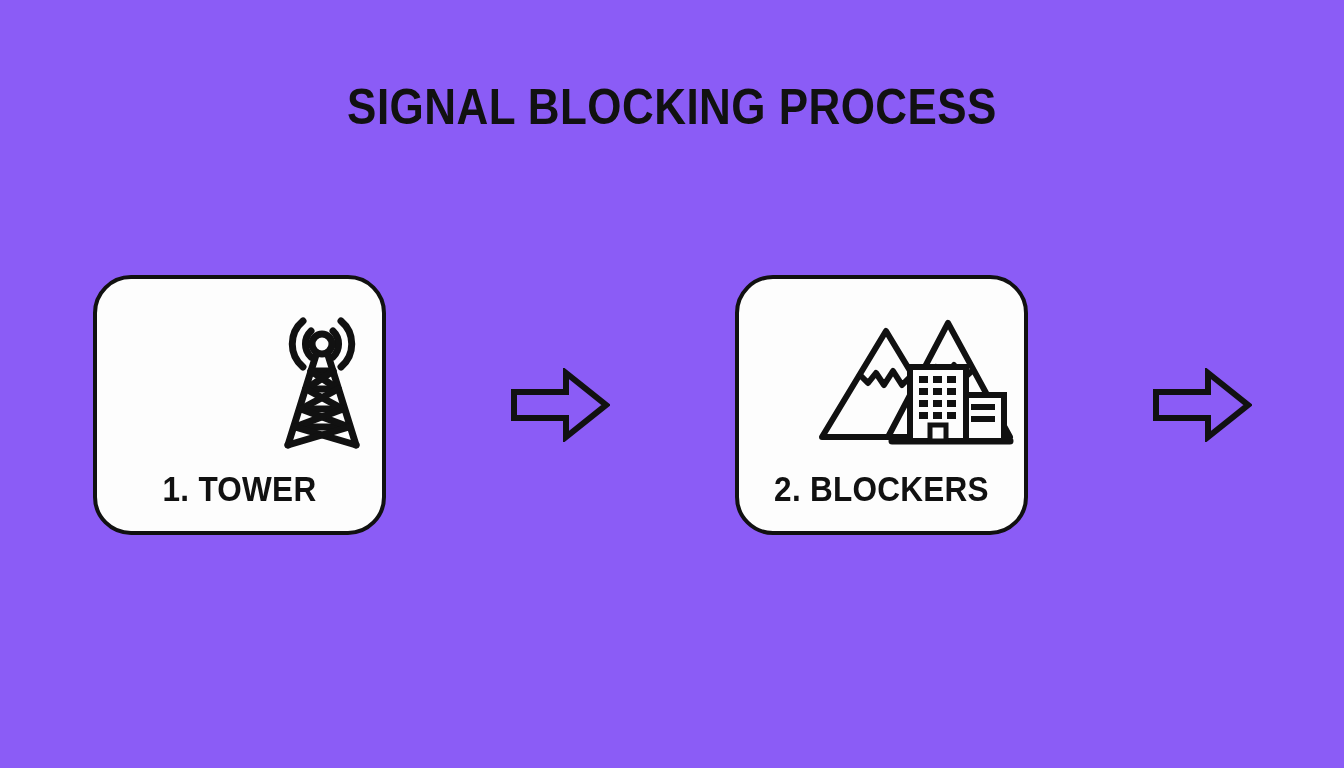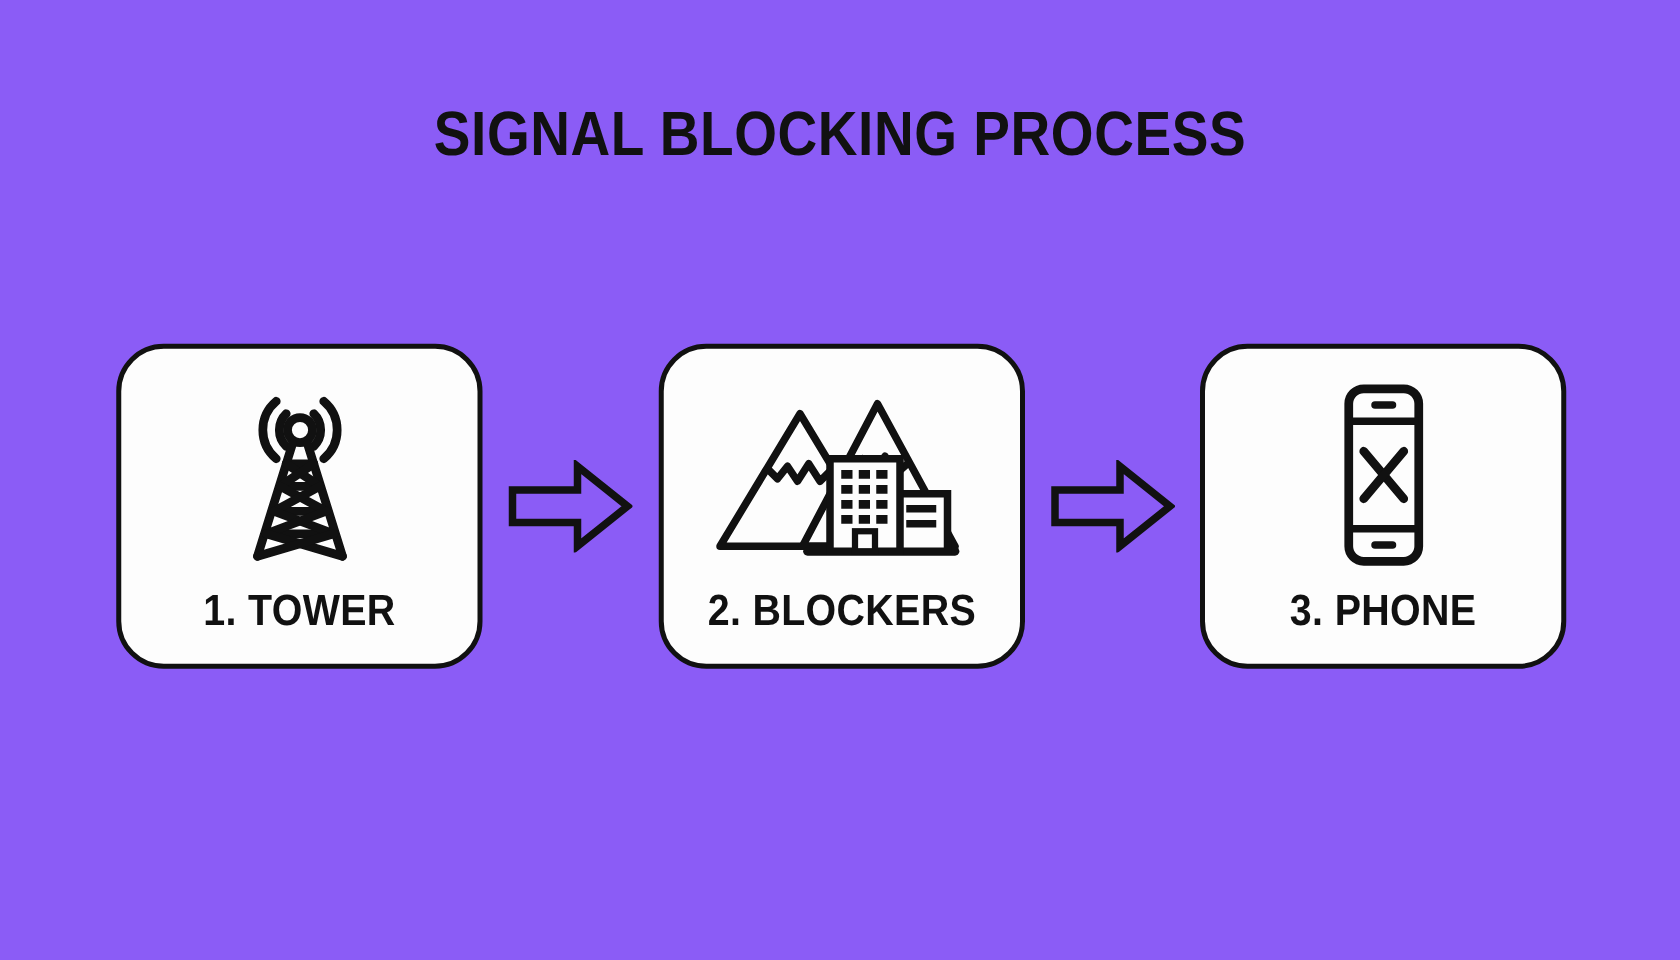--- a/index.html
+++ b/index.html
@@ -60,7 +60,7 @@
     background: #fdfdfd;
     display: flex;
     flex-direction: column;
-    align-items: center;
+    align-items: flex-end;
     justify-content: flex-start;
     flex: 0 0 auto;
   }

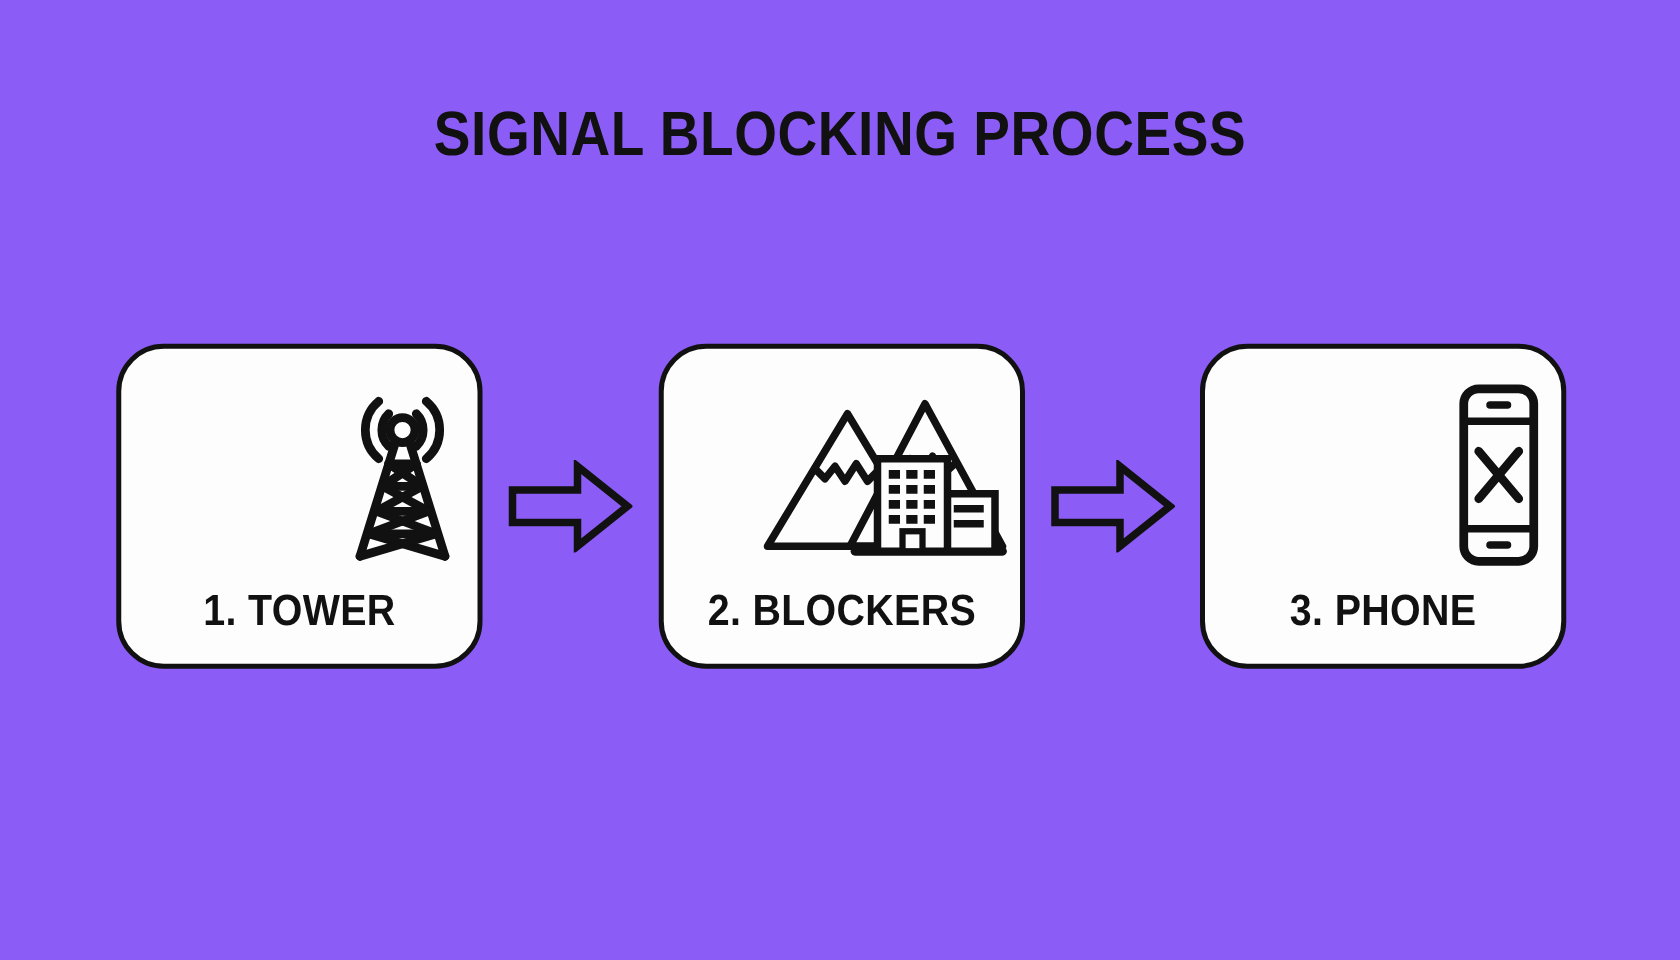--- a/index.html
+++ b/index.html
@@ -204,29 +204,6 @@
       </svg>
     </div>
 
-    <div class="card">
-      <div class="card-icon">
-        <svg width="100" height="150" viewBox="0 0 100 150">
-
-          <rect x="22" y="6" width="56" height="138" rx="12" ry="12" fill="none" stroke="#111111" stroke-width="7"></rect>
-
-          <g stroke="#111111" stroke-width="6" stroke-linecap="butt">
-            <path d="M22 32 L78 32"></path>
-            <path d="M22 118 L78 118"></path>
-          </g>
-
-          <rect x="40" y="16" width="20" height="6" rx="3" ry="3" fill="#111111"></rect>
-
-          <rect x="40" y="128" width="20" height="6" rx="3" ry="3" fill="#111111"></rect>
-
-          <g stroke="#111111" stroke-width="7" stroke-linecap="round">
-            <path d="M34 56 L66 94"></path>
-            <path d="M66 56 L34 94"></path>
-          </g>
-        </svg>
-      </div>
-      <div class="card-label">3. PHONE</div>
-    </div>
 
   </div>
 </div>

